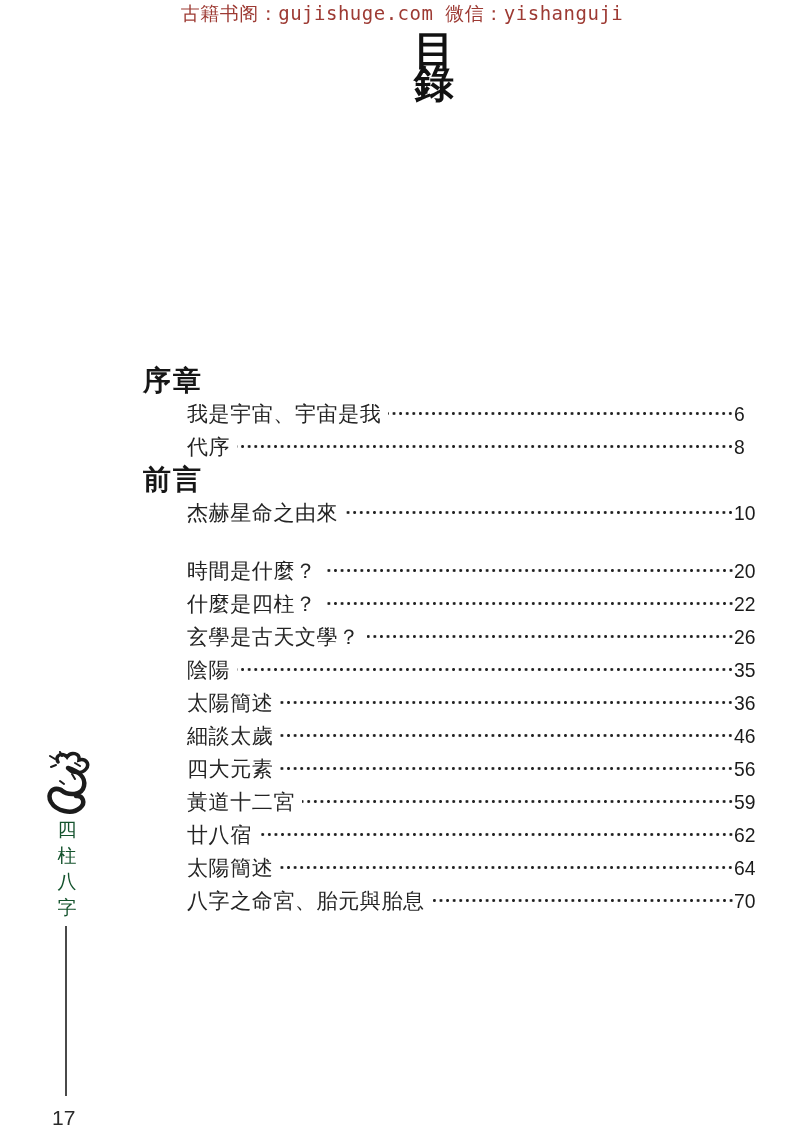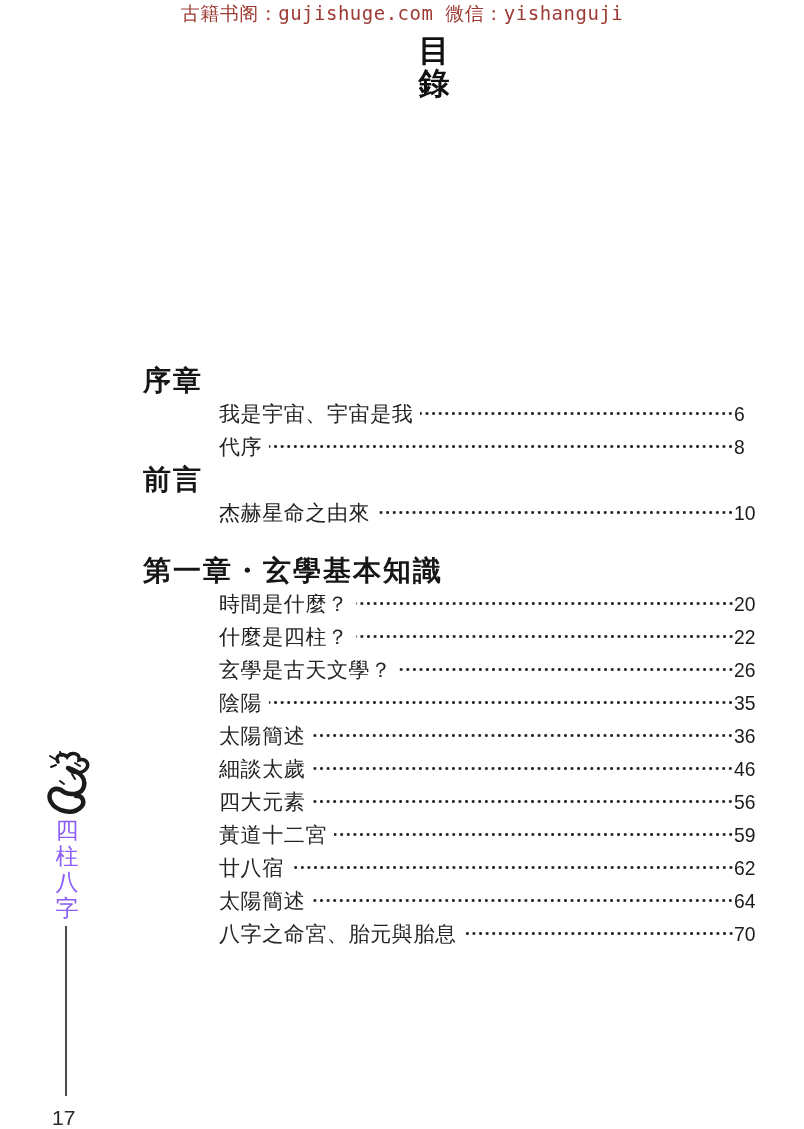--- a/index.html
+++ b/index.html
@@ -28,7 +28,7 @@
     position: absolute;
     top: 34px; left: 405px;
     width: 58px;
-    font-size: 31px;
+    font-size: 40px;
     font-weight: bold;
     line-height: 33px;
     text-align: center;

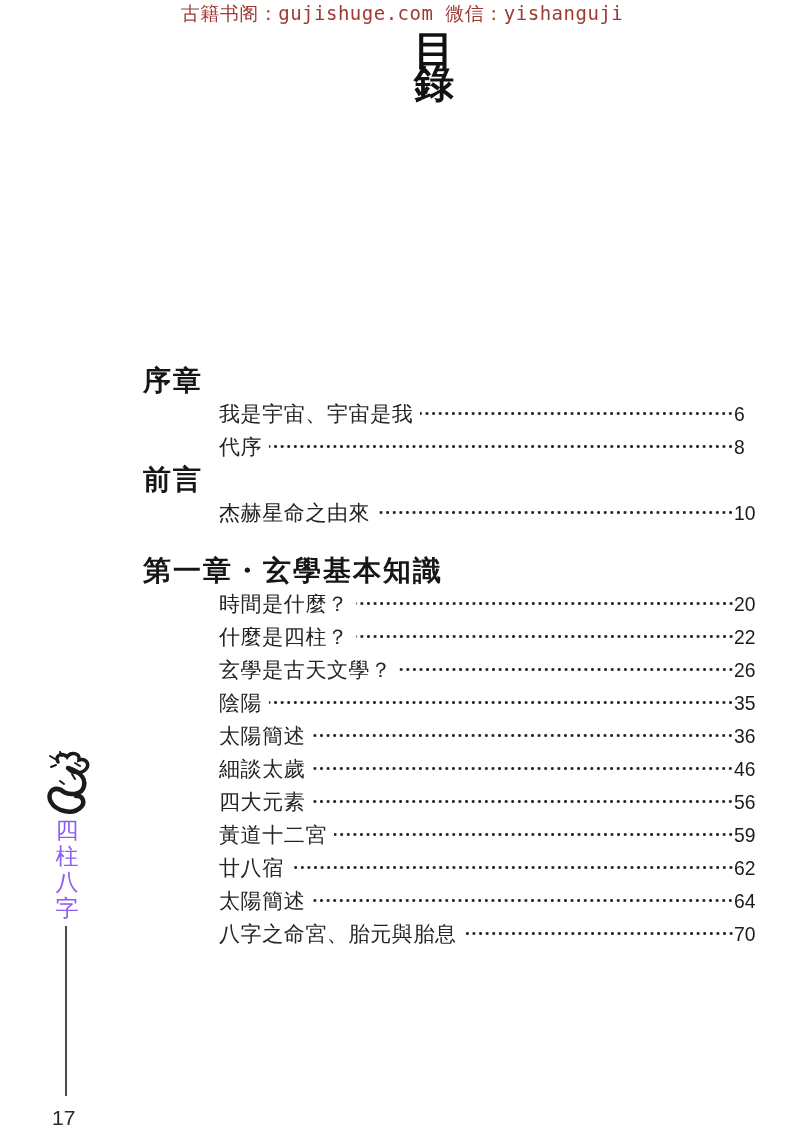--- a/index.html
+++ b/index.html
@@ -65,7 +65,6 @@
     letter-spacing: 0.6px;
     white-space: nowrap;
     color: #242424;
-    margin-left: 32px;
   }
   .toc-entry .dots {
     flex: 1 1 auto;

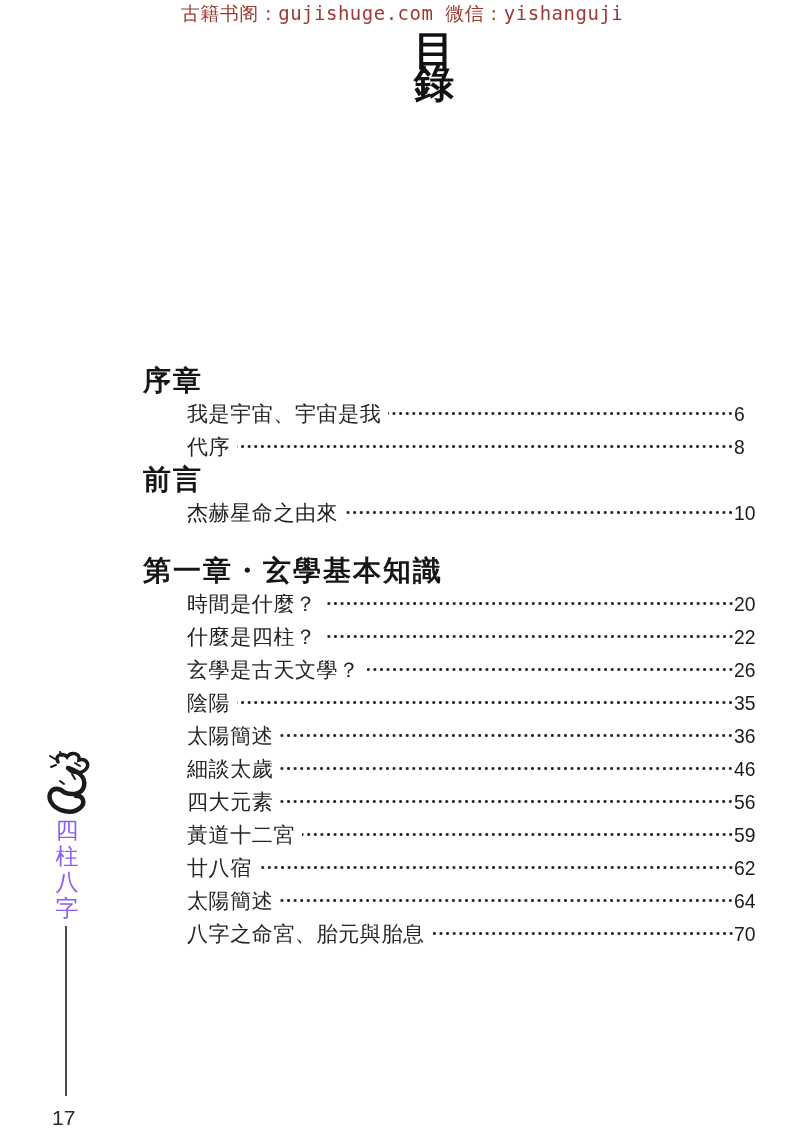--- a/index.html
+++ b/index.html
@@ -153,7 +153,6 @@
 
 
   <section class="toc-section gap-before">
-    <h2 class="toc-heading">第一章・玄學基本知識</h2>
     <div class="entries">
   <div class="toc-entry">
     <span class="label">時間是什麼？</span>

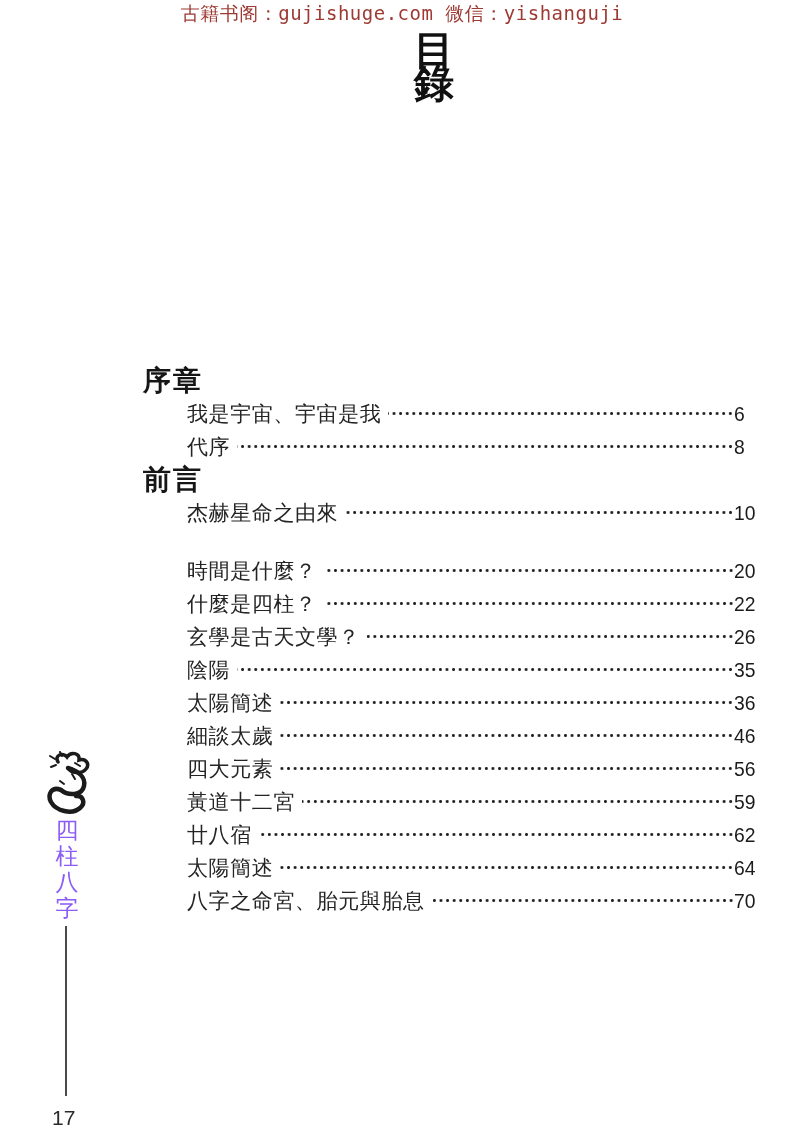--- a/index.html
+++ b/index.html
@@ -95,12 +95,12 @@
     position: absolute;
     left: 53px; top: 818px;
     width: 28px;
-    font-family: Liberation Serif, serif;
-    font-size: 23px;
+    font-family: Liberation Mono, monospace;
+    font-size: 19px;
     line-height: 26px;
     text-align: center;
     word-break: break-all;
-    color: #8b5cf6;
+    color: #14532d;
   }
   .side-rule {
     position: absolute;

